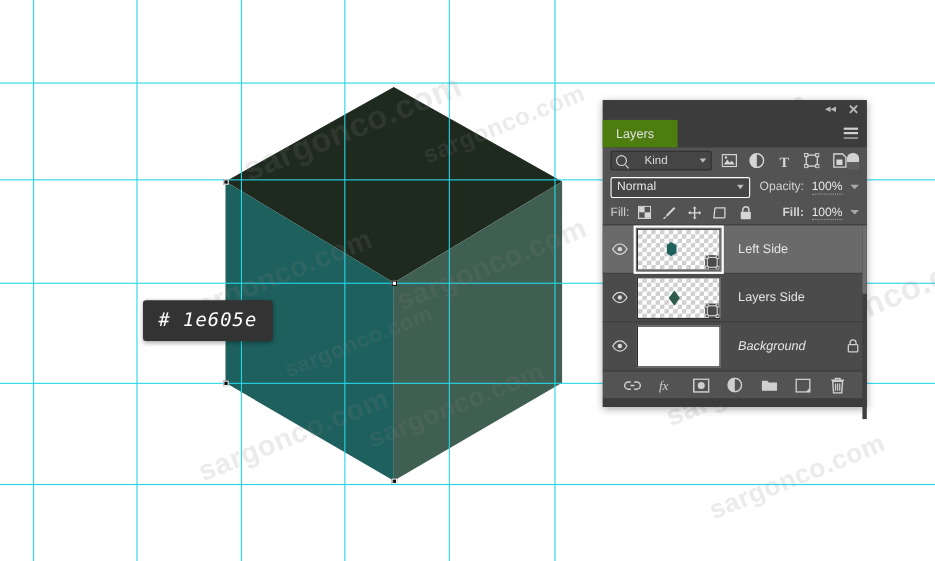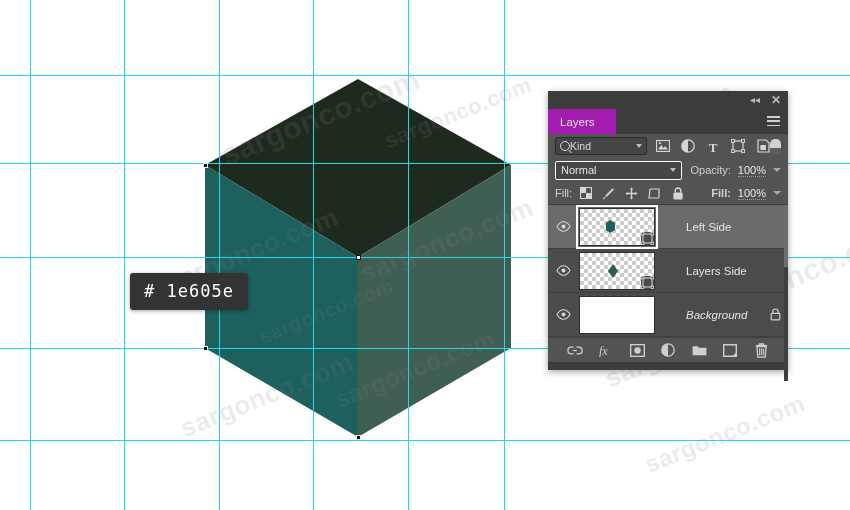--- a/index.html
+++ b/index.html
@@ -127,7 +127,7 @@
     position: relative;
   }
   .panel-tab {
-    background: #a21caf;
+    background: #4d7c0f;
     color: #e2e2e2;
     font-size: 11.5px;
     display: flex;

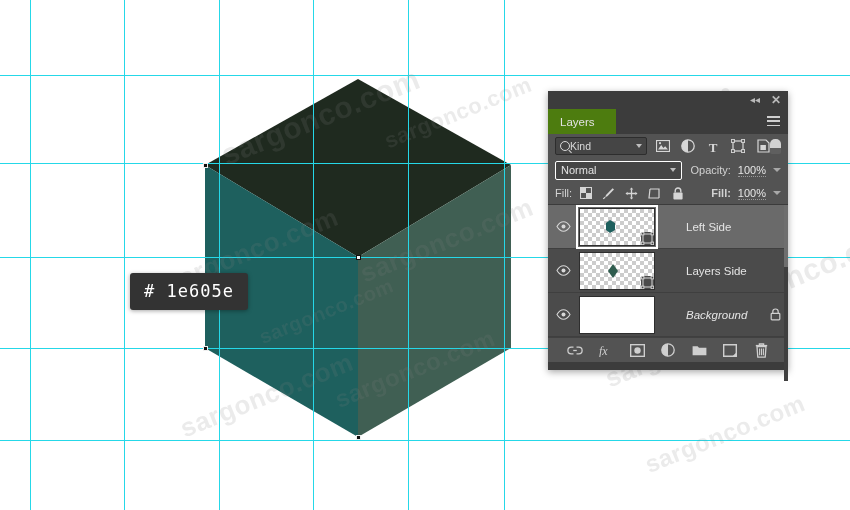--- a/index.html
+++ b/index.html
@@ -177,7 +177,7 @@
     box-sizing: border-box;
     color: #d8d8d8;
     font-size: 10.5px;
-    gap: 0;
+    gap: 16px;
   }
   .kind-select .lbl { flex: 1; }
   .chev {

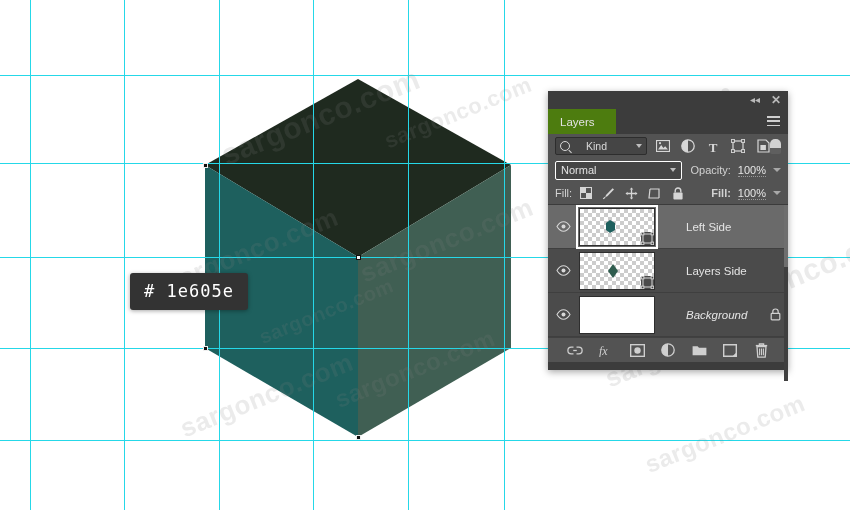--- a/index.html
+++ b/index.html
@@ -326,7 +326,7 @@
     flex: 1;
     font-size: 11.5px;
     color: #e4e4e4;
-    padding-left: 27px;
+    padding-left: 12px;
     white-space: nowrap;
   }
   .layer-name.italic { font-style: italic; }

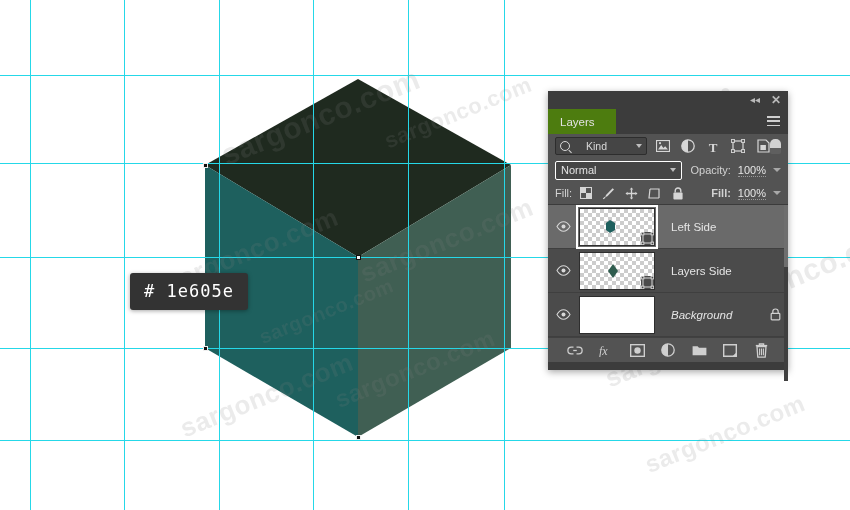--- a/index.html
+++ b/index.html
@@ -88,6 +88,7 @@
     border-radius: 3px;
     letter-spacing: 1px;
     box-shadow: 0 1px 4px rgba(0,0,0,0.35);
+    font-style: italic;
   }
 
   

